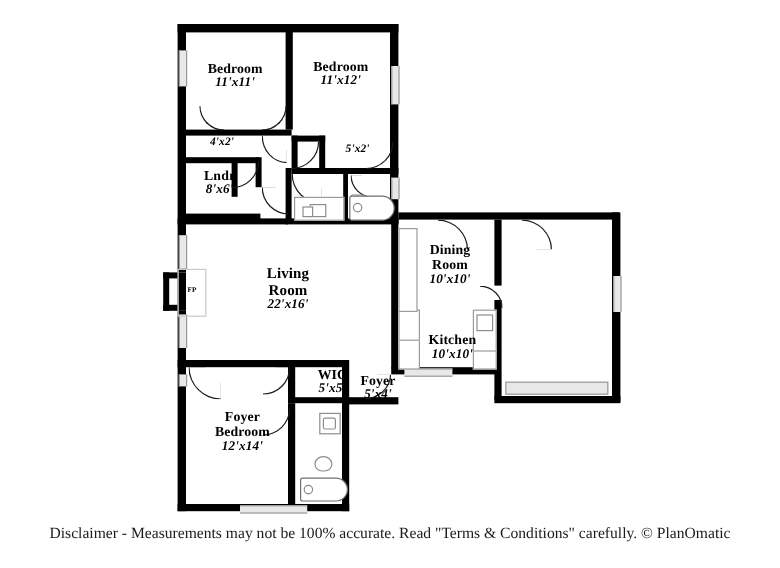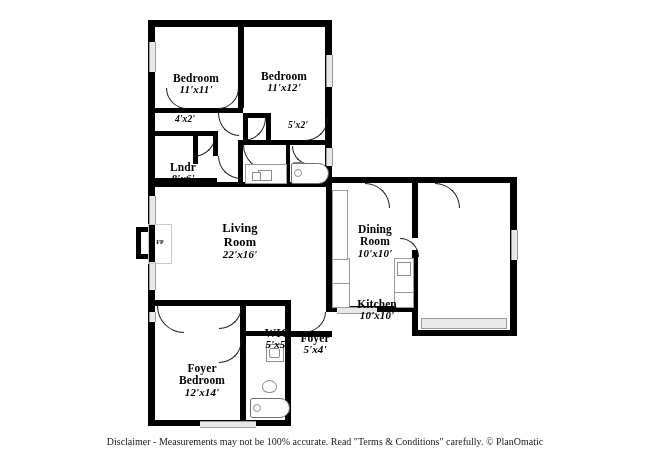--- a/index.html
+++ b/index.html
@@ -29,7 +29,7 @@
   .lbl{position:absolute;text-align:center;font-weight:bold;line-height:1.08;
        letter-spacing:.1px;white-space:nowrap;}
   .lbl-lg{font-size:12.5px;}
-  .lbl-md{font-size:11.5px;margin-top:20px;}
+  .lbl-md{font-size:11.5px;}
   .lbl-sm{font-size:10px;}
   .lbl-fp{font-size:6px;font-weight:bold;}
   .dim{display:block;font-size:11px;font-weight:bold;font-style:italic;}

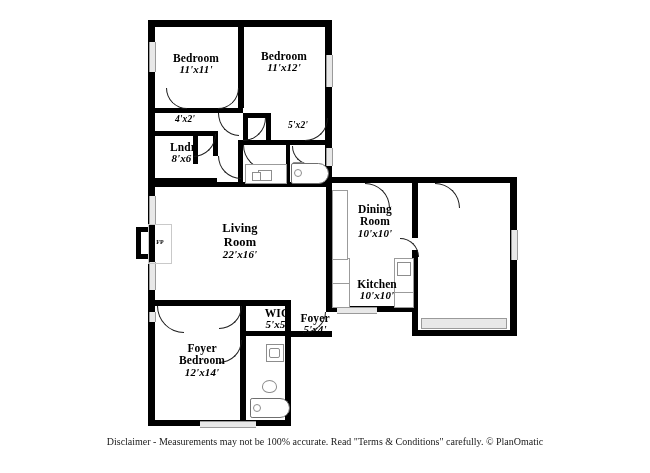--- a/index.html
+++ b/index.html
@@ -37,7 +37,7 @@
   .inl{font-style:italic;font-weight:bold;}
 
   #disclaimer{position:absolute;left:0;top:436px;width:650px;text-align:center;
-       font-size:10px;font-family:"Liberation Serif", serif;color:#1a1a1a;}
+       font-size:13px;font-family:"Liberation Serif", serif;color:#1a1a1a;}
 </style>
 </head>
 <body>

